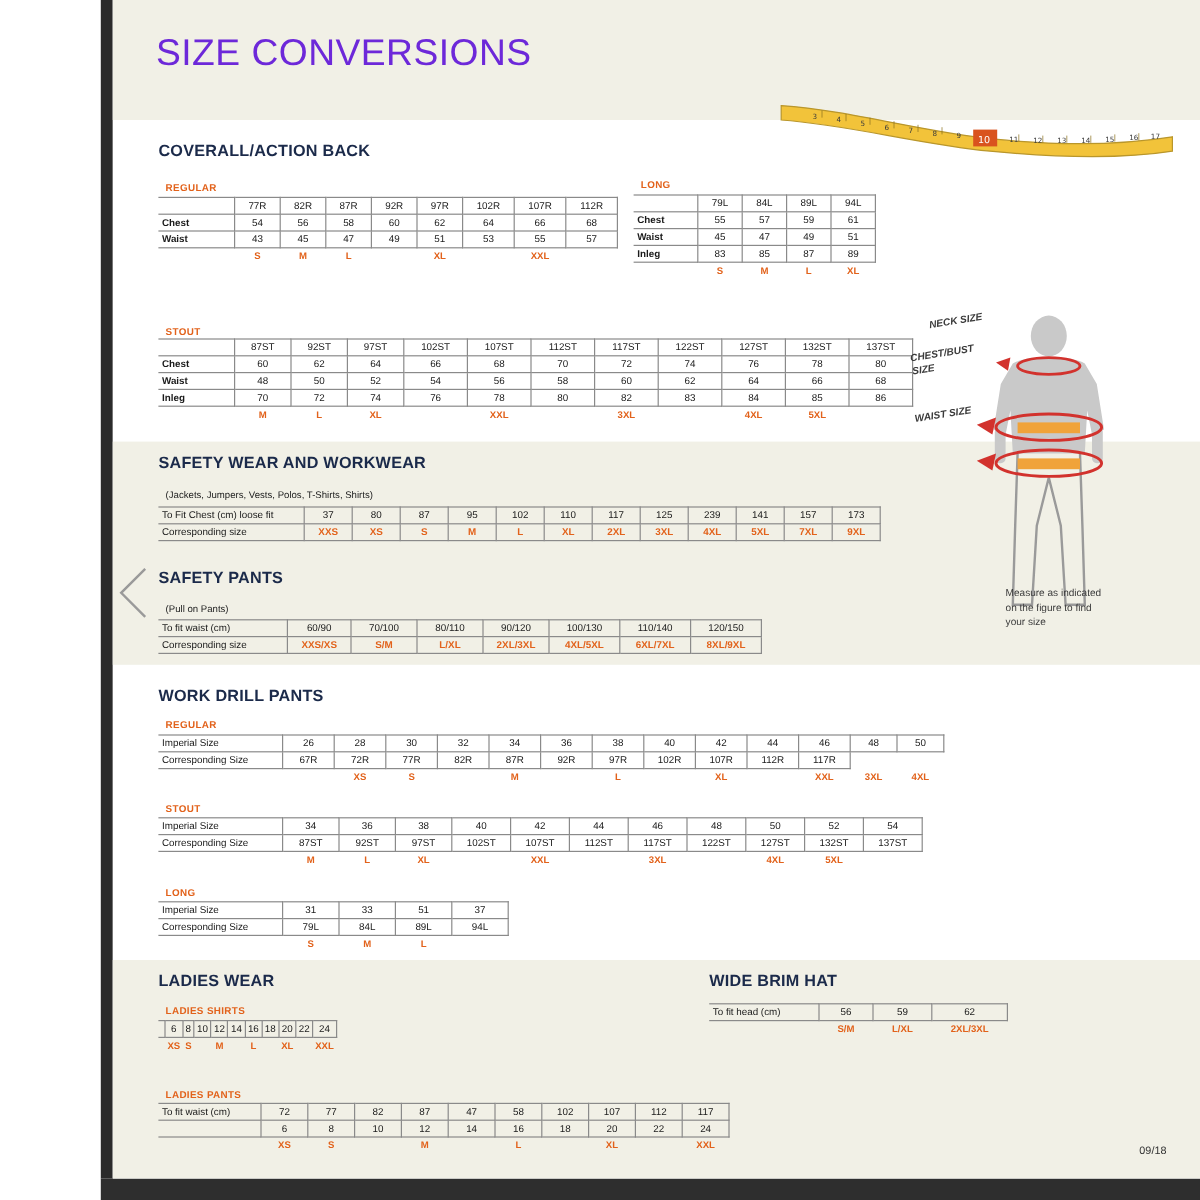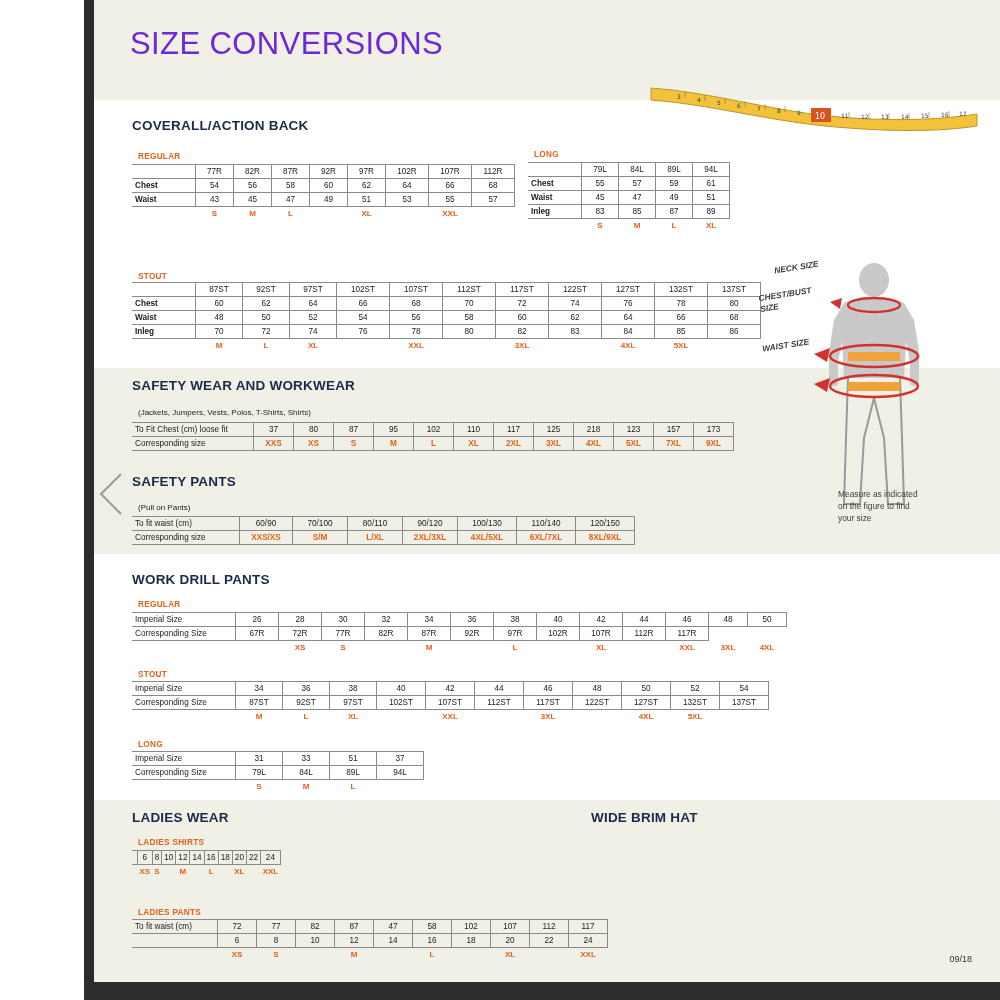--- a/index.html
+++ b/index.html
@@ -272,7 +272,7 @@
         <td style="width:35px">110</td>
         <td style="width:35px">117</td>
         <td style="width:35px">125</td>
-        <td style="width:35px">218</td>
+        <td style="width:35px">239</td>
         <td style="width:35px">123</td>
         <td style="width:35px">157</td>
         <td style="width:35px">173</td>

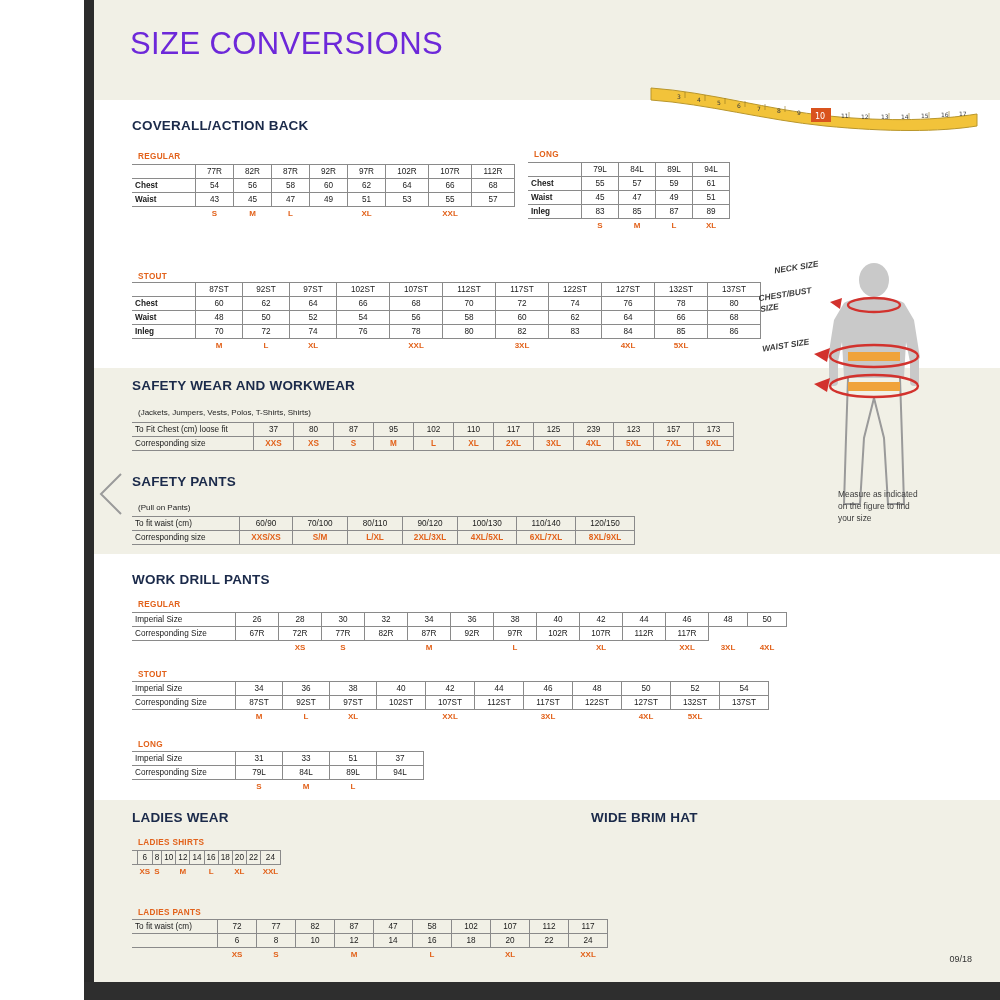--- a/index.html
+++ b/index.html
@@ -273,7 +273,7 @@
         <td style="width:35px">117</td>
         <td style="width:35px">125</td>
         <td style="width:35px">239</td>
-        <td style="width:35px">123</td>
+        <td style="width:35px">141</td>
         <td style="width:35px">157</td>
         <td style="width:35px">173</td>
       </tr>

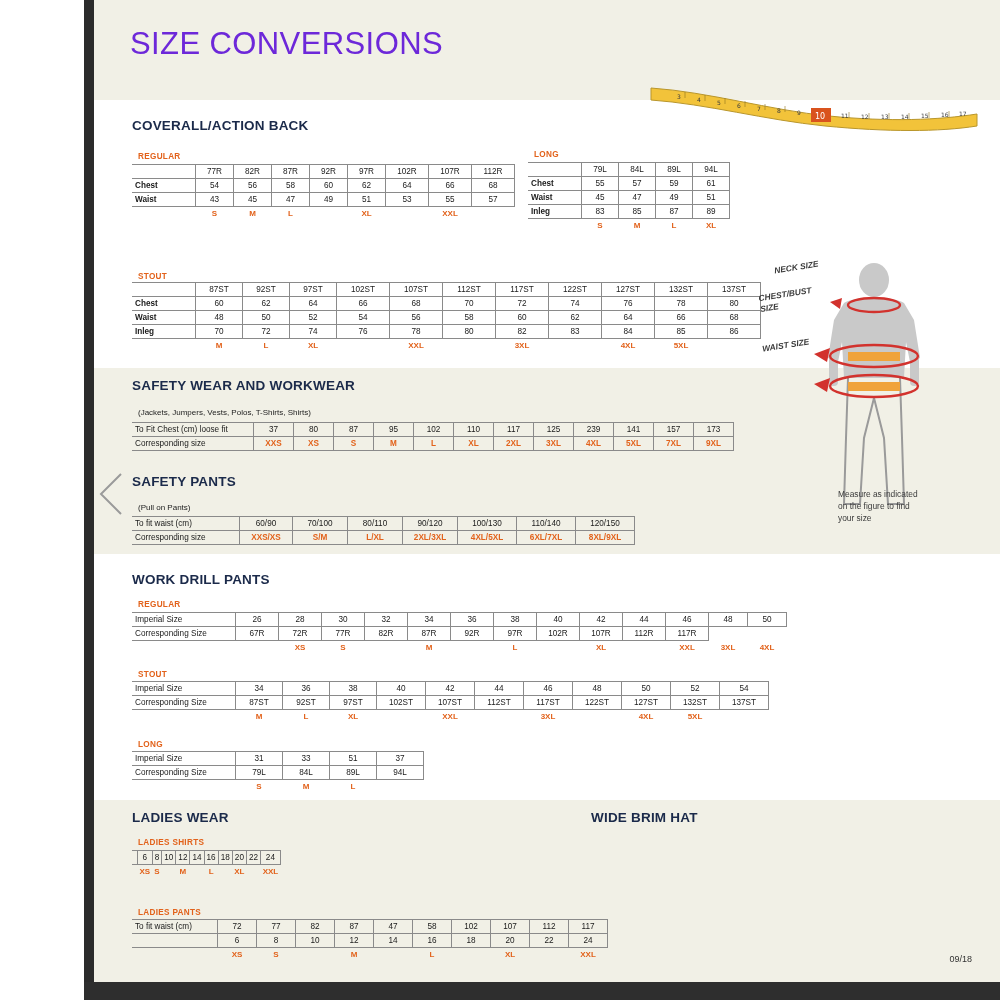--- a/index.html
+++ b/index.html
@@ -565,6 +565,22 @@
       </table>
 
     <div class="sec-h" style="left:497px;top:810px;">WIDE BRIM HAT</div>
+    <table class="tbl" style="left:497px;top:836px;">
+      <tbody>
+          <tr>
+        <td class="rhwide" style="width:86px">To fit head (cm)</td>
+        <td style="width:40px">56</td>
+        <td style="width:44px">59</td>
+        <td style="width:58px">62</td>
+      </tr>
+      <tr class="sizerow">
+        <td></td>
+        <td>S/M</td>
+        <td>L/XL</td>
+        <td>2XL/3XL</td>
+      </tr>
+    </tbody>
+      </table>
 
     <div class="footer">09/18</div>
   </div>

